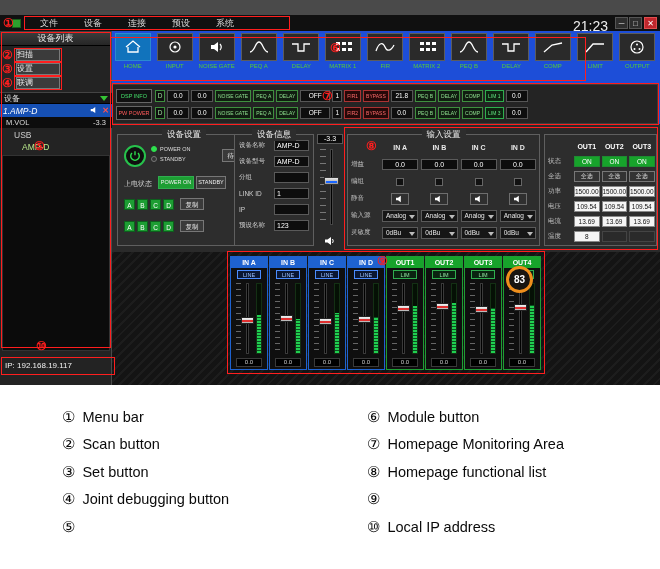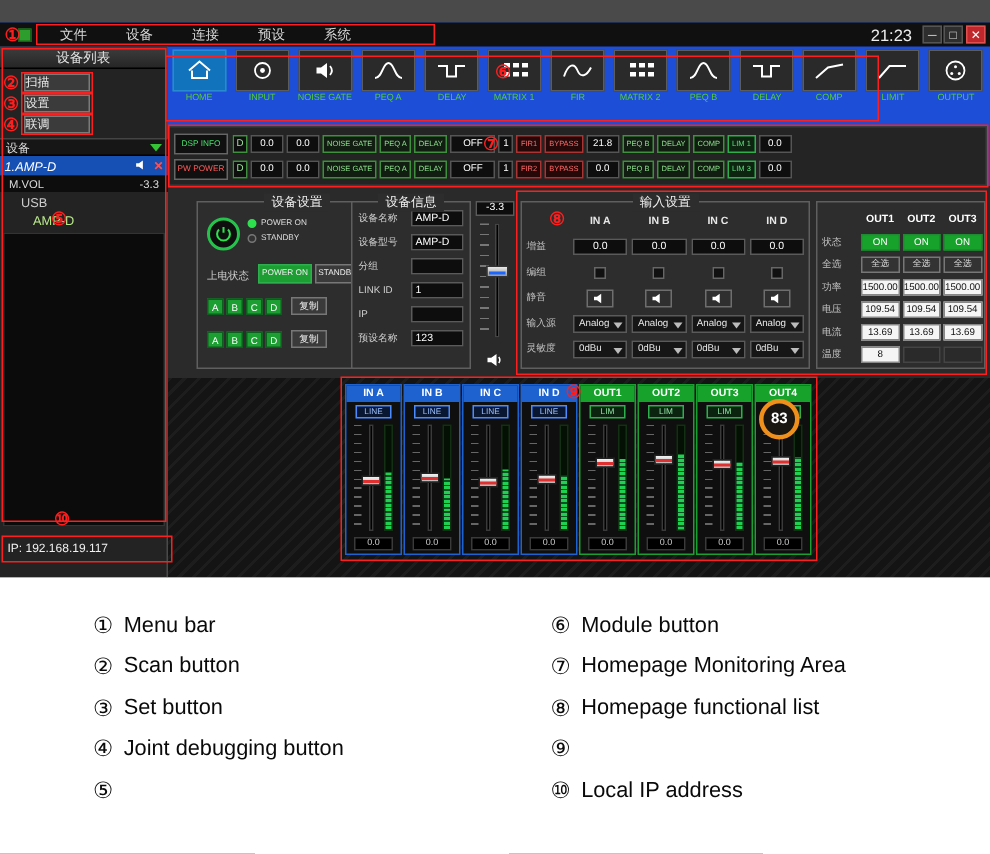--- a/index.html
+++ b/index.html
@@ -12,7 +12,7 @@
   .titlebar { position:absolute; left:0; top:15px; width:660px; height:16px; background:#101010; display:flex; align-items:center; }
   .app-icon { width:9px; height:9px; margin:0 6px 0 12px; background:#2d9e2d; border:1px solid #1a5f1a; }
   .menu { color:#d8d8d8; font-size:9px; padding:0 13px; cursor:default; }
-  .tb-time { position:absolute; right:52px; top:3px; color:#eee; font-size:11px; }
+  .tb-time { position:absolute; right:52px; top:3px; color:#eee; font-size:14px; }
   .winbtn { position:absolute; top:2px; width:13px; height:12px; font-size:8px; line-height:11px; text-align:center; color:#ddd; background:#2e2e2e; border:1px solid #555; }
   .winbtn.min { right:32px; } .winbtn.max { right:18px; }
   .winbtn.close { right:3px; background:#c0272d; border-color:#e05050; color:#fff; }

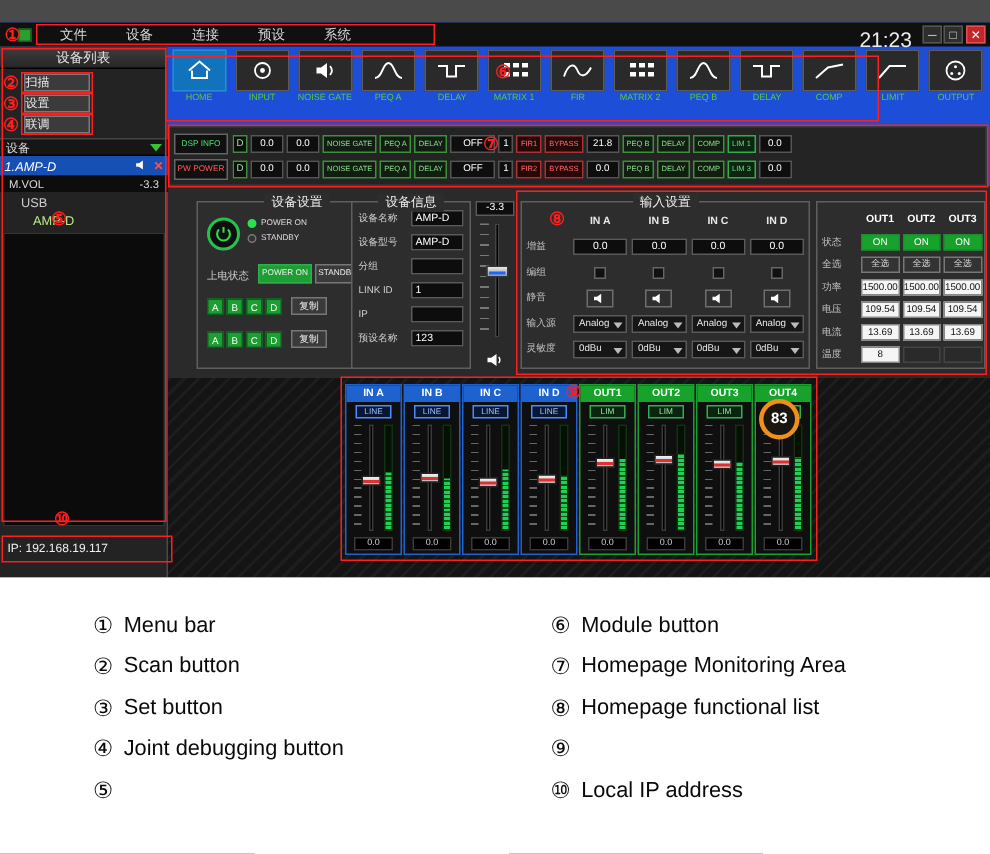--- a/index.html
+++ b/index.html
@@ -61,7 +61,7 @@
   .main-bg { position:absolute; left:112px; top:124px; width:548px; height:128px; background:#2a2a2a; }
   .panel { position:absolute; top:134px; height:112px; background:#2d2d2d; border:1px solid #5f5f5f; }
   .panel-h { position:absolute; top:-6px; left:50%; transform:translateX(-50%); background:#2d2d2d; padding:0 5px; color:#efefef; font-size:8.5px; white-space:nowrap; }
-  #p-settings { left:117px; width:134px;margin-left:14px; }
+  #p-settings { left:117px; width:134px; }
   #p-info { left:234px; width:80px; }
   #p-input { left:347px; width:193px; }
   #p-output { left:544px; width:113px; }

